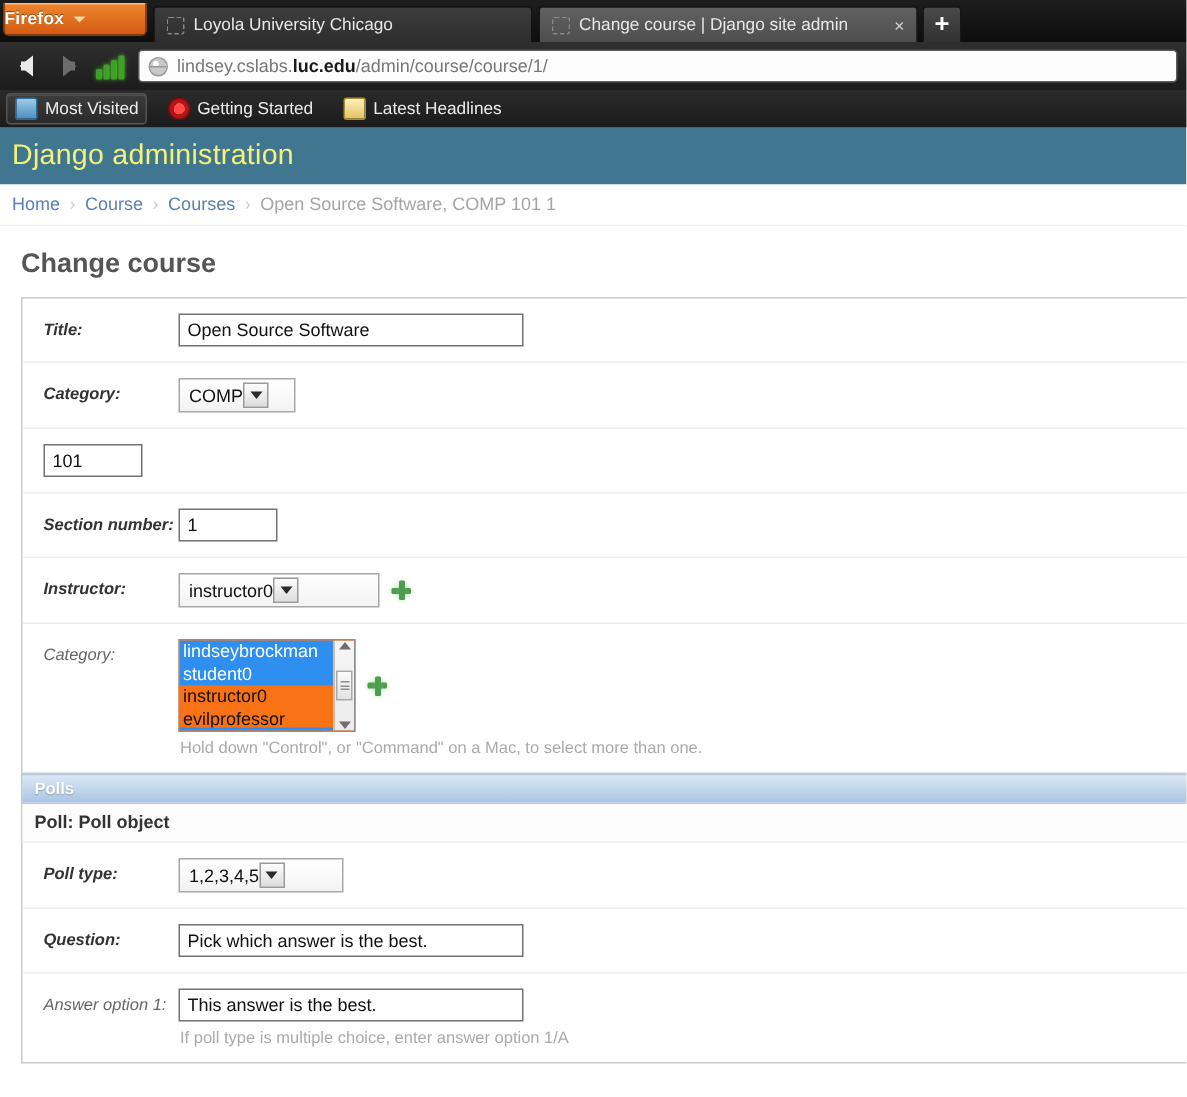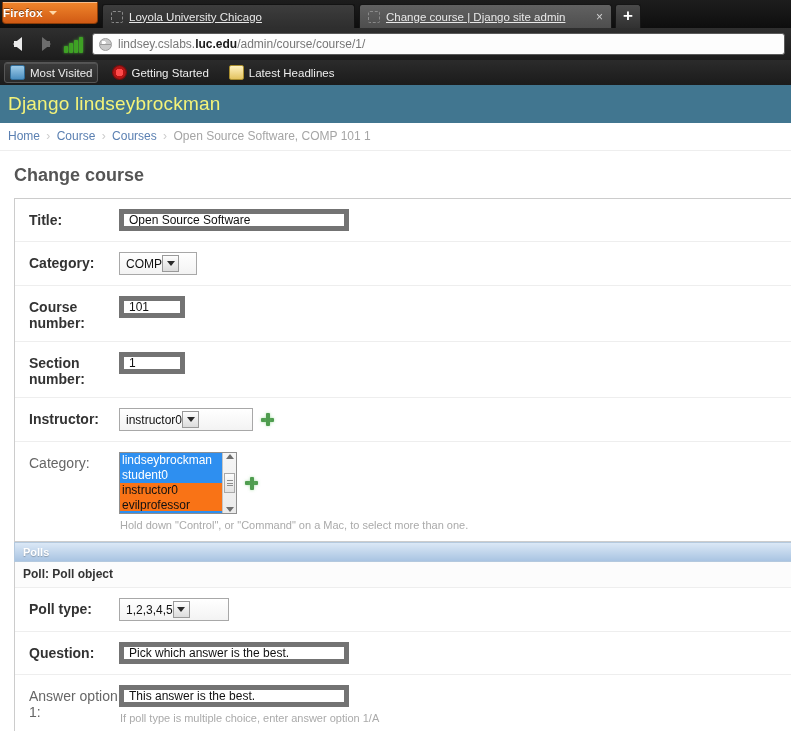--- a/index.html
+++ b/index.html
@@ -98,7 +98,6 @@
     overflow: hidden;
     text-overflow: clip;
     flex: 1 1 auto;
-    text-decoration: underline;
   }
   .tab .tab-close {
     color: #d0d0d0;

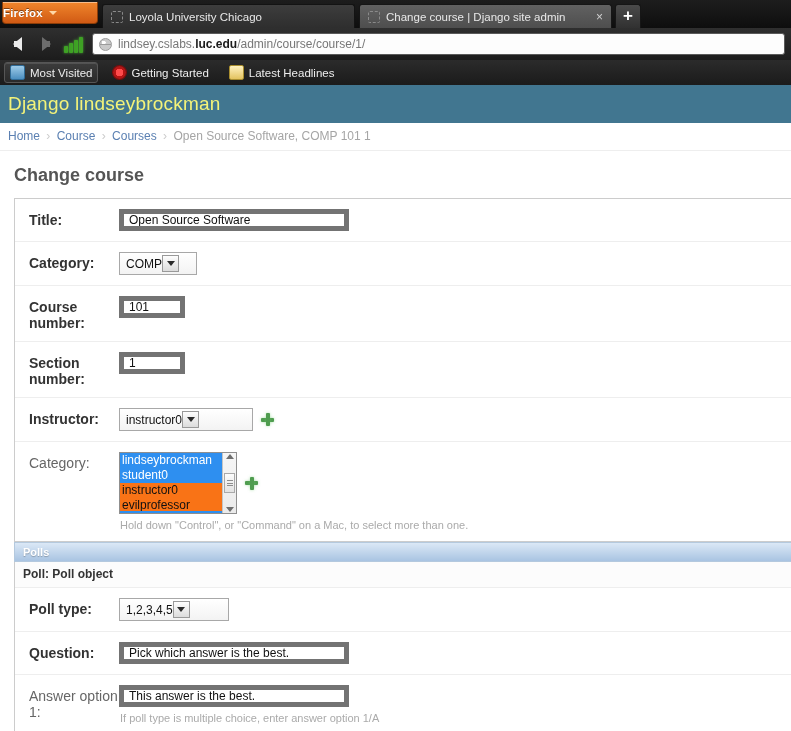--- a/index.html
+++ b/index.html
@@ -472,7 +472,7 @@
 </div>
 
 <div class="dj-header">
-  <h1>Django lindseybrockman</h1>
+  <h1>Django administration</h1>
 </div>
 
 <div class="breadcrumbs">

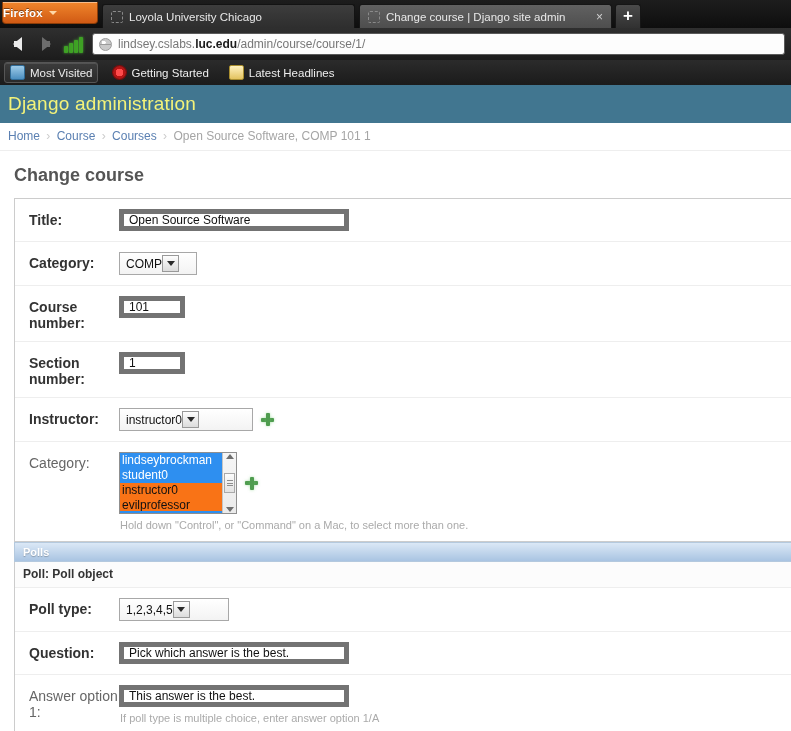--- a/index.html
+++ b/index.html
@@ -270,9 +270,10 @@
     flex: 0 0 90px;
     font-weight: bold;
     color: #333;
-    font-size: 14px;
+    font-size: 11px;
     line-height: 16px;
     padding-top: 3px;
+    font-style: italic;
   }
   .form-row > label.notreq { font-weight: normal; color: #666; }
   .fieldwrap { flex: 1 1 auto; display: flex; flex-direction: column; gap: 5px; }

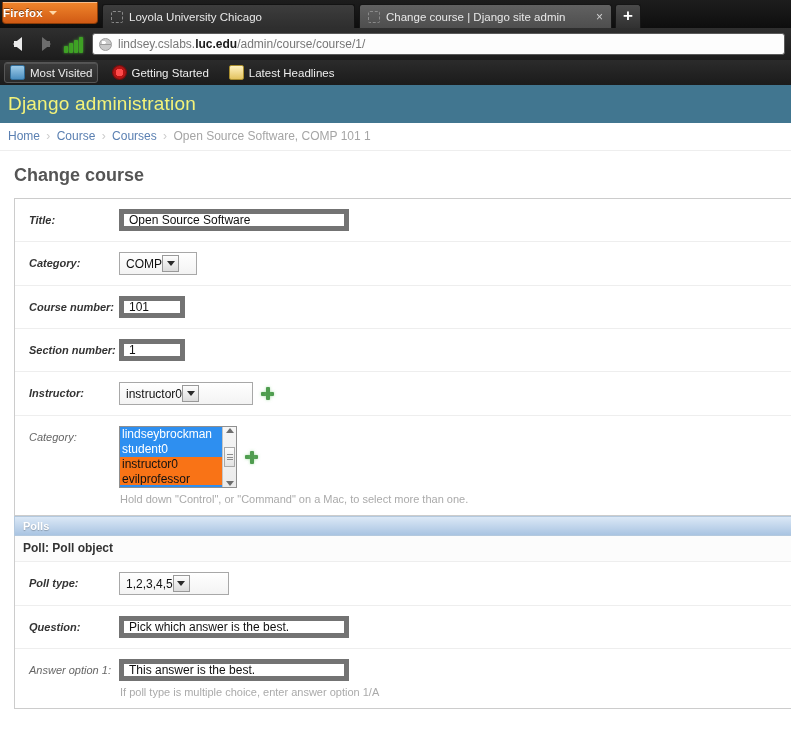--- a/index.html
+++ b/index.html
@@ -283,7 +283,7 @@
     font-family: "Liberation Sans", sans-serif;
     font-size: 12px;
     color: #111;
-    border: 5px solid #737373;
+    border: 1px solid #737373;
     padding: 3px 5px;
     background: #fff;
     box-sizing: border-box;

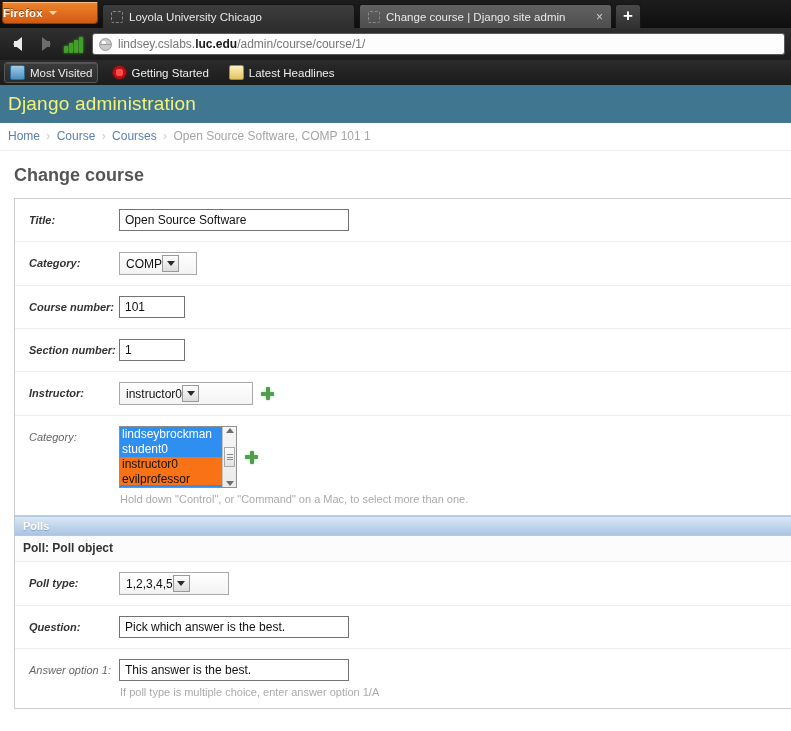--- a/index.html
+++ b/index.html
@@ -514,7 +514,6 @@
     </div>
 
     <div class="form-row">
-      <label>Course number:</label>
       <div class="fieldwrap">
         <div class="fieldline">
           <input type="text" class="inp-num" value="101" style="">

